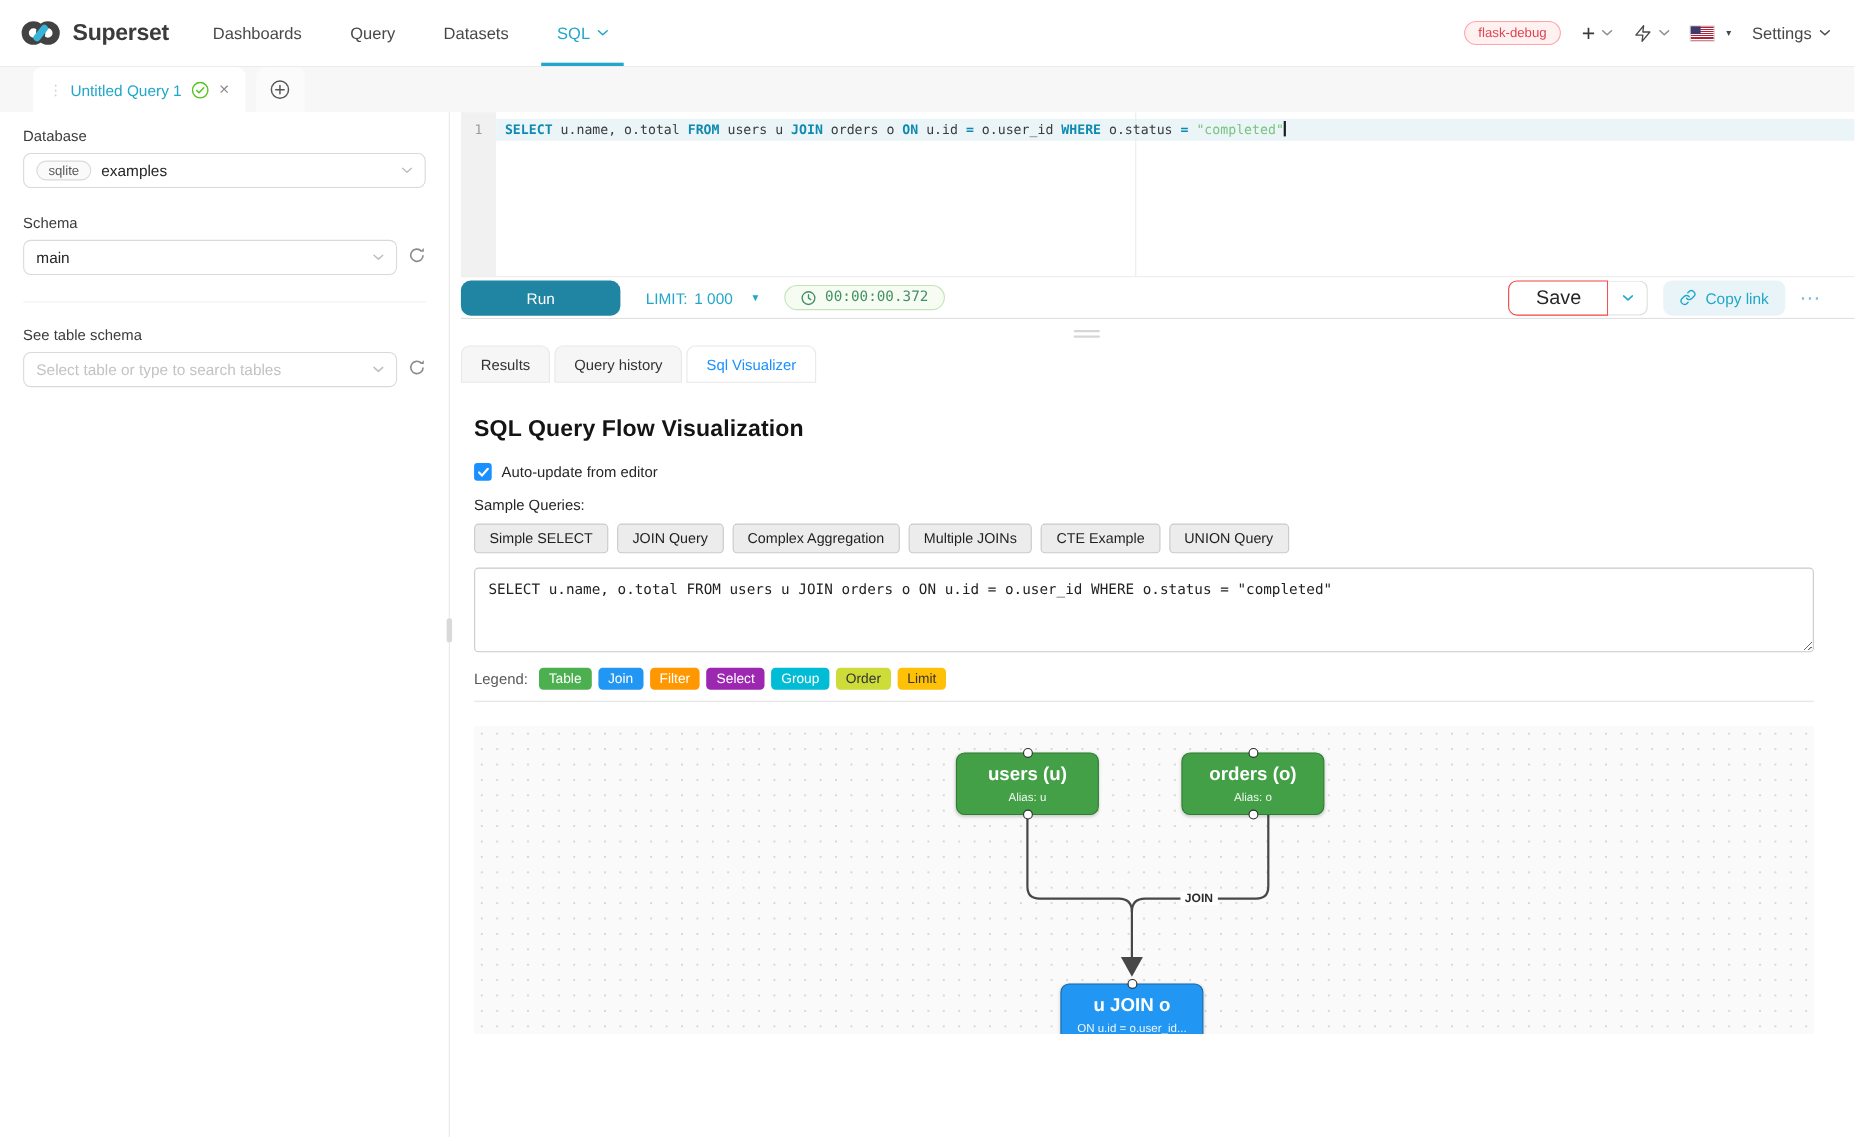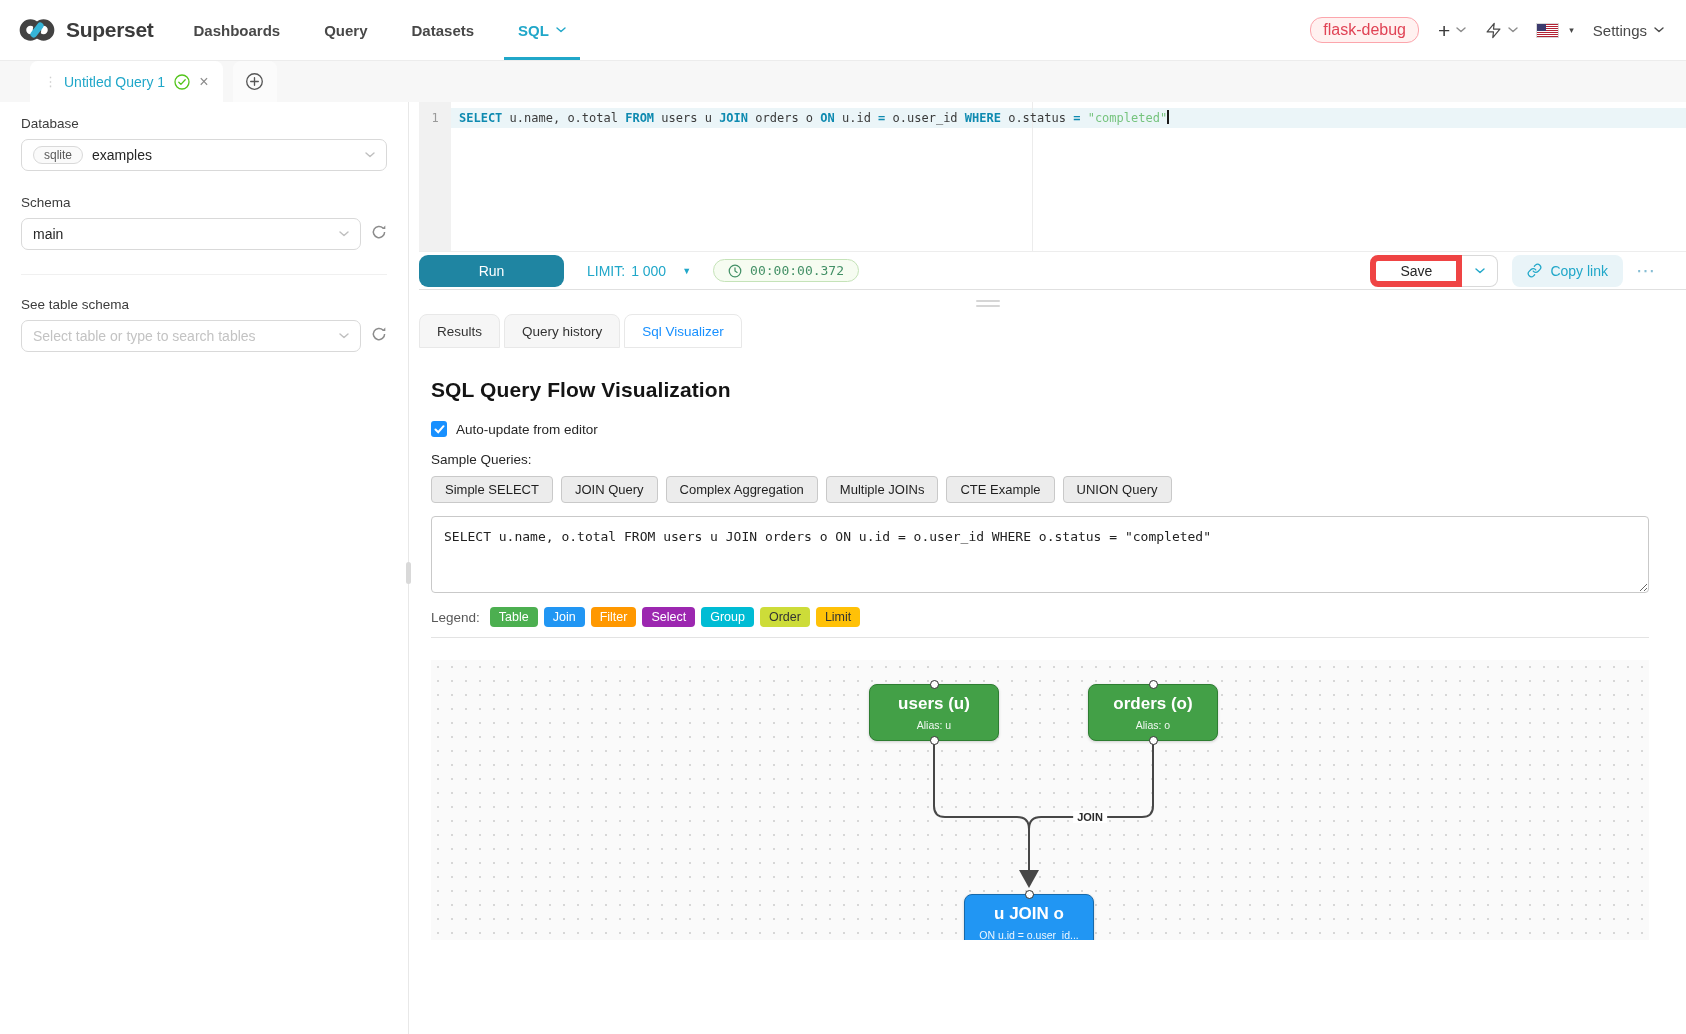--- a/index.html
+++ b/index.html
@@ -12,7 +12,7 @@
   .brand { display:flex; align-items:center; gap:8px; cursor:pointer; }
   .brand-name { font-size:21px; font-weight:700; color:#3b3b3b; letter-spacing:-0.3px; }
   .nav { display:flex; margin-left:18px; }
-  .nav-item { display:flex; align-items:center; gap:7px; padding:4px 14px; margin:0 8px; font-size:15px; color:#484848; cursor:pointer; position:relative; text-decoration:none;font-weight:bold; }
+  .nav-item { display:flex; align-items:center; gap:7px; padding:4px 14px; margin:0 8px; font-size:15px; color:#484848; cursor:pointer; position:relative; text-decoration:none; }
   .nav-item.active { color:#20a7c9; }
   .nav-item.active::after { content:""; position:absolute; left:0; right:0; bottom:0; height:3px; background:#20a7c9; }
   .nav-right { margin-left:auto; display:flex; align-items:center; gap:19px; }

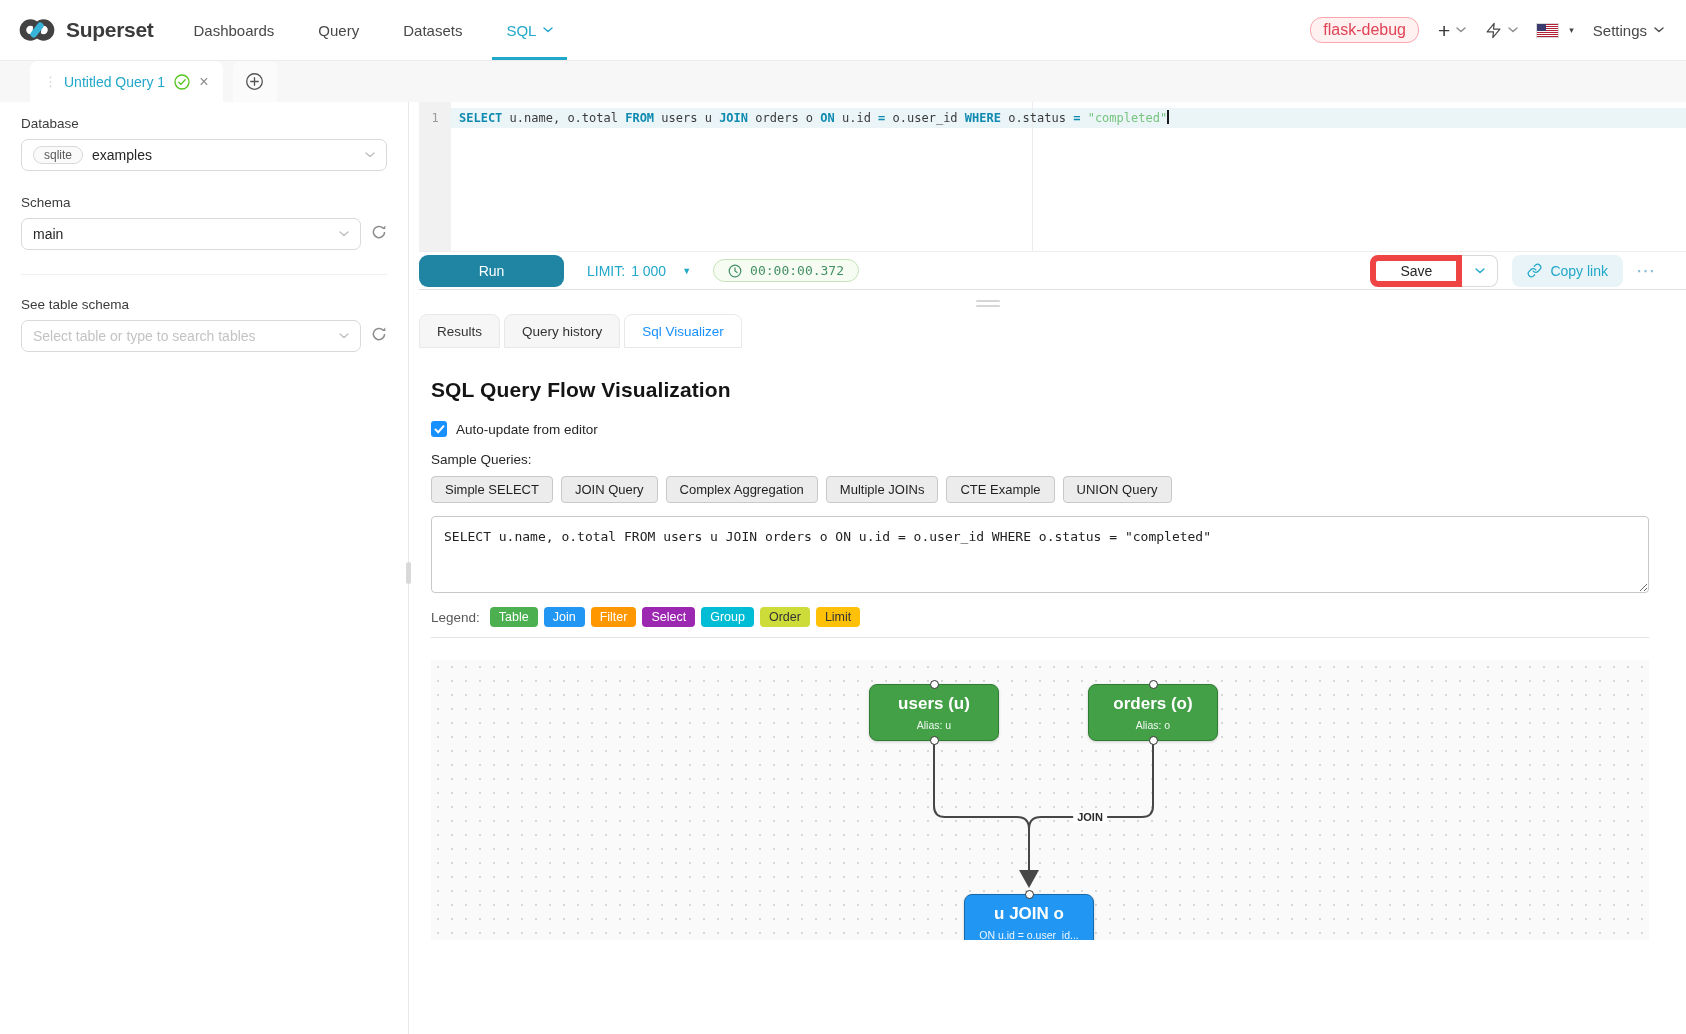--- a/index.html
+++ b/index.html
@@ -16,7 +16,7 @@
   .nav-item.active { color:#20a7c9; }
   .nav-item.active::after { content:""; position:absolute; left:0; right:0; bottom:0; height:3px; background:#20a7c9; }
   .nav-right { margin-left:auto; display:flex; align-items:center; gap:19px; }
-  .env-badge { font-size:16px; color:#e04355; background:#fff1f0; border:1px solid #fca5ac; border-radius:12px; padding:3px 12px; }
+  .env-badge { font-size:12px; color:#e04355; background:#fff1f0; border:1px solid #fca5ac; border-radius:12px; padding:3px 12px; }
   .icon-btn { display:flex; align-items:center; gap:6px; cursor:pointer; color:#3a3a3a; }
   .plus-glyph { font-size:21px; line-height:1; color:#3a3a3a; }
   .flag { position:relative; width:21px; height:13px; background:repeating-linear-gradient(to bottom, #b22234 0 1px, #fff 1px 2px); outline:1px solid #d9d9d9; }

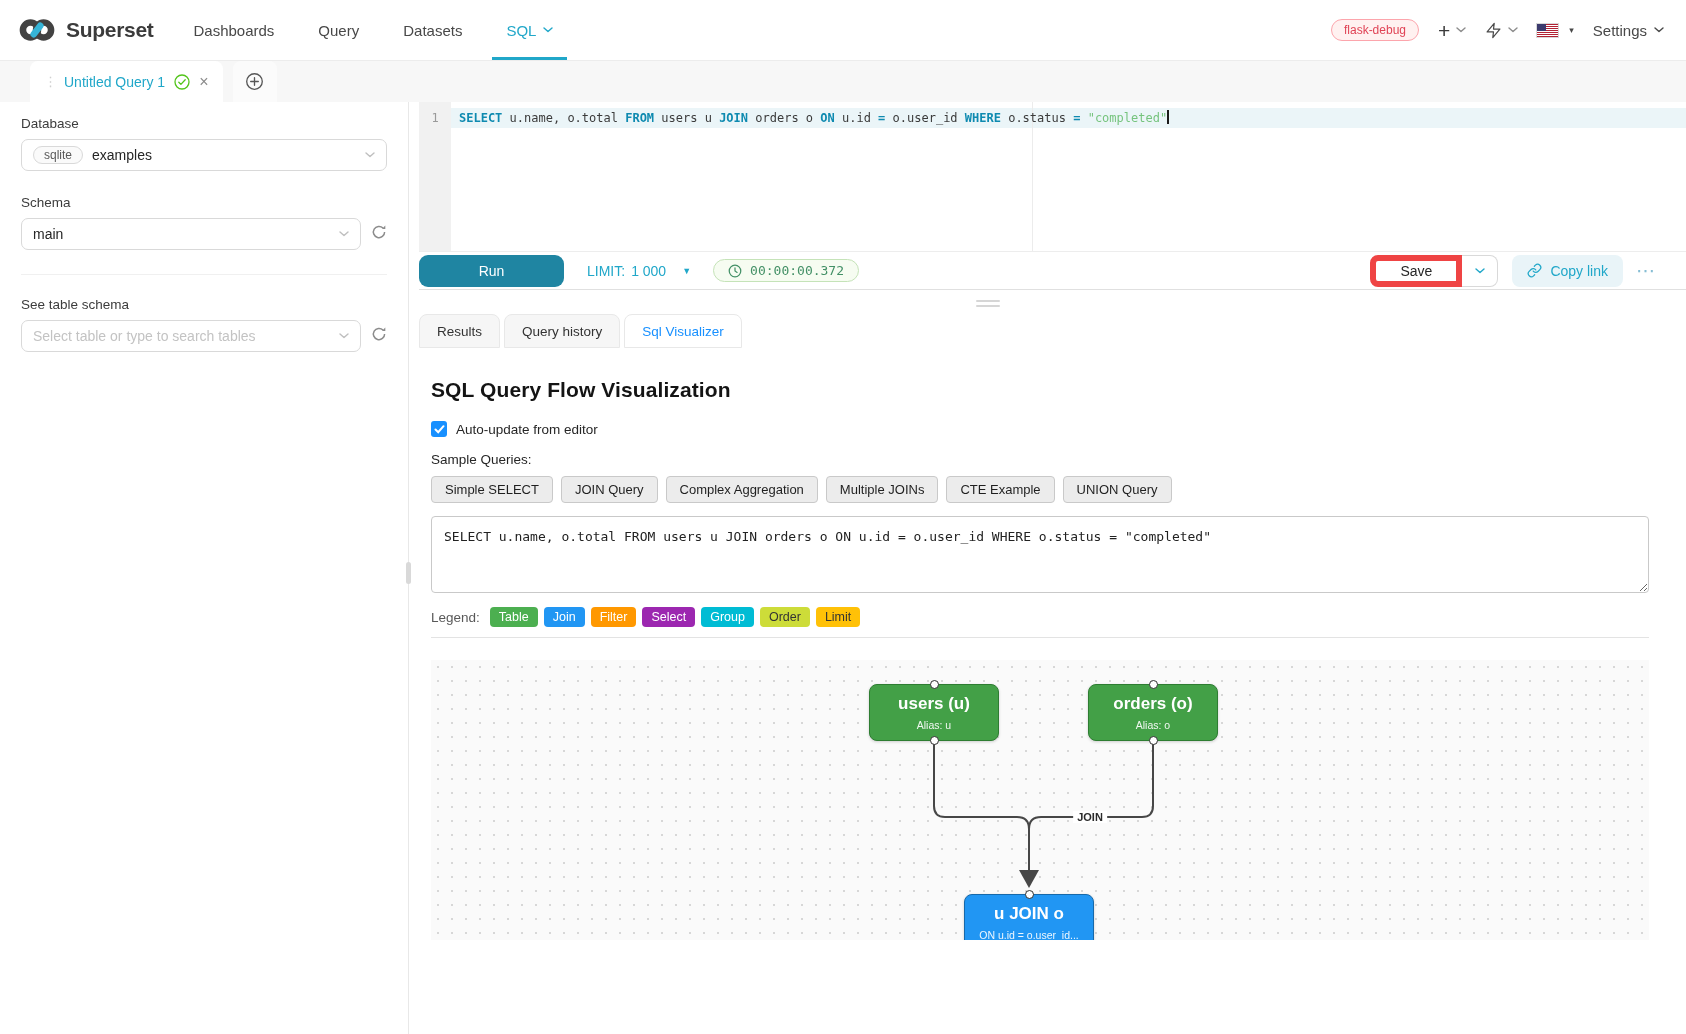--- a/index.html
+++ b/index.html
@@ -68,7 +68,7 @@
   .limit .caret { font-size:9px; margin-left:10px; }
   .timer { display:flex; align-items:center; gap:8px; margin-left:22px; border:1px solid #c5e3b8; background:#f6fcf1; color:#439066; border-radius:14px; padding:3px 14px; font-family:"DejaVu Sans Mono", monospace; font-size:13px; }
   .tb-right { margin-left:auto; display:flex; align-items:center; }
-  .save-main { height:32px; padding:0 24px; background:#fff; border:6px solid #ef4444; border-radius:8px 0 0 8px; font-size:14px; color:#262626; cursor:pointer; font-family:inherit; }
+  .save-main { height:32px; padding:0 24px; background:#fff; border:1px solid #ef4444; border-radius:8px 0 0 8px; font-size:18px; color:#262626; cursor:pointer; font-family:inherit; }
   .save-chev { height:32px; width:36px; background:#fff; border:1px solid #d9d9d9; border-left:none; border-radius:0 8px 8px 0; display:flex; align-items:center; justify-content:center; cursor:pointer; }
   .copy-btn { height:32px; margin-left:14px; padding:0 15px; background:#e9f4f8; border:none; border-radius:8px; color:#20a7c9; font-size:14px; display:flex; align-items:center; gap:8px; cursor:pointer; font-family:inherit; }
   .more-dots { margin-left:13px; color:#86bdd4; font-size:19px; cursor:pointer; letter-spacing:1px; }

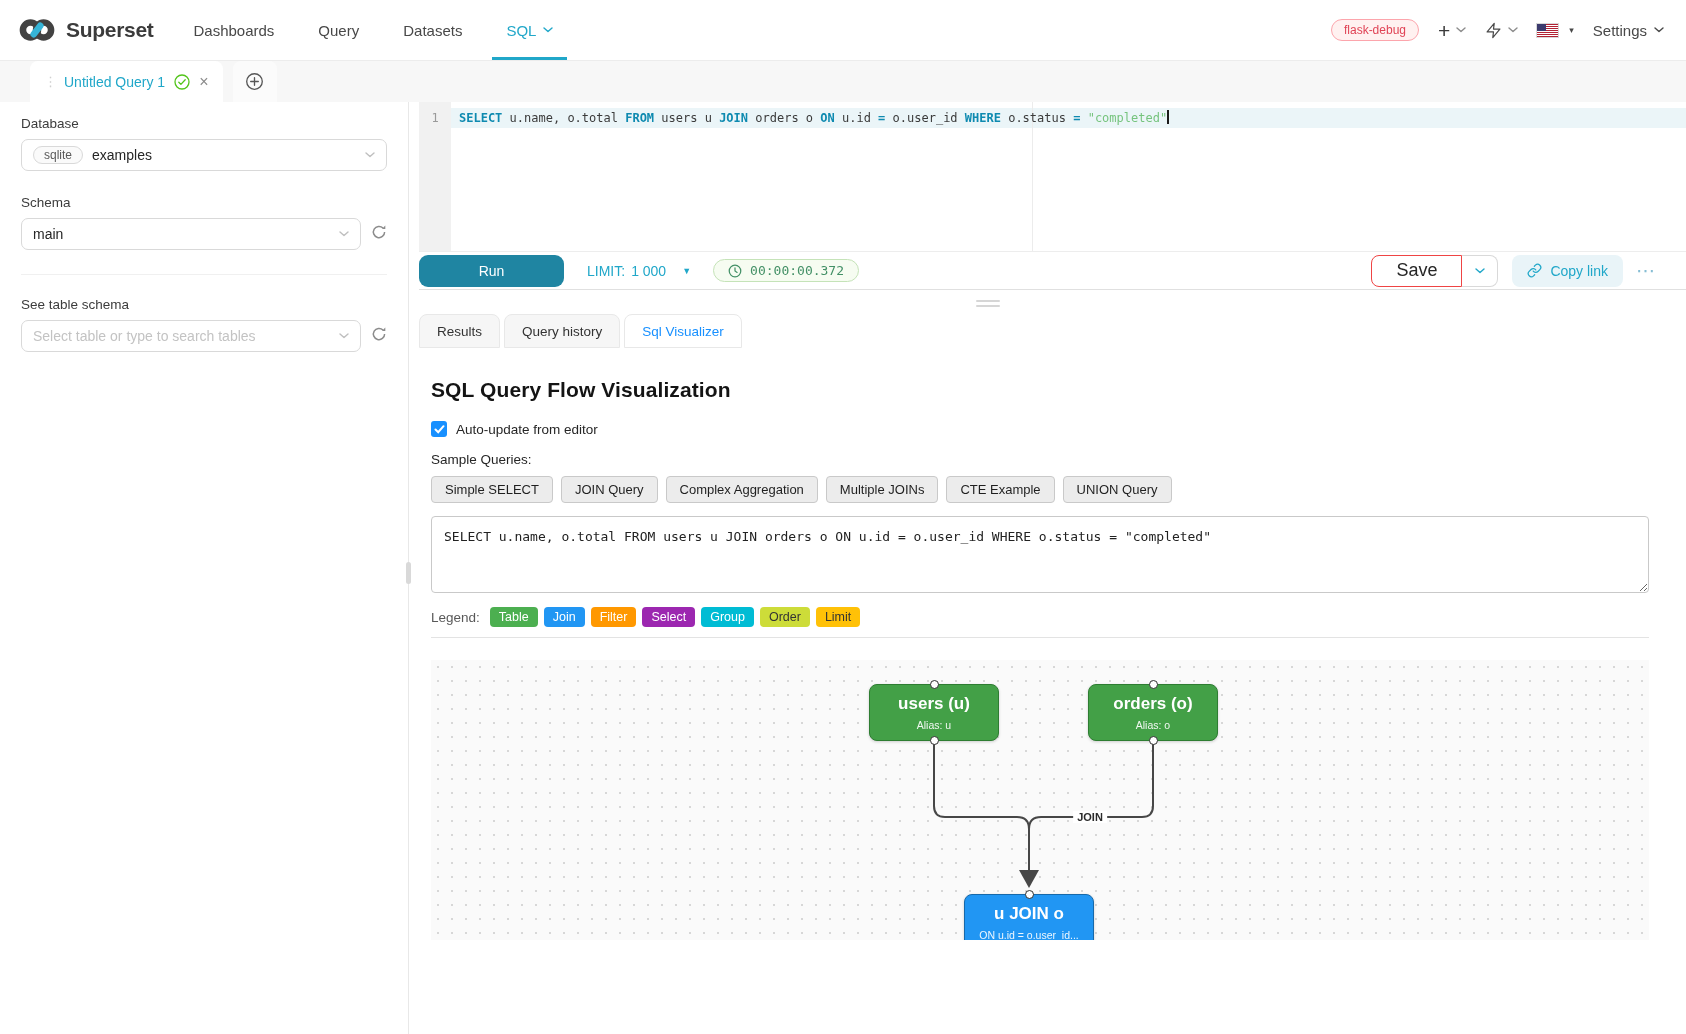--- a/index.html
+++ b/index.html
@@ -347,7 +347,7 @@
                 <div class="node-title">users (u)</div>
                 <div class="node-sub">Alias: u</div>
               </div>
-              <div class="node" style="left:657px;top:24px;width:130px;height:57px;background:#43a047;border-color:#2e7d32">
+              <div class="node" style="left:643px;top:24px;width:130px;height:57px;background:#43a047;border-color:#2e7d32">
                 <div class="node-title">orders (o)</div>
                 <div class="node-sub">Alias: o</div>
               </div>

